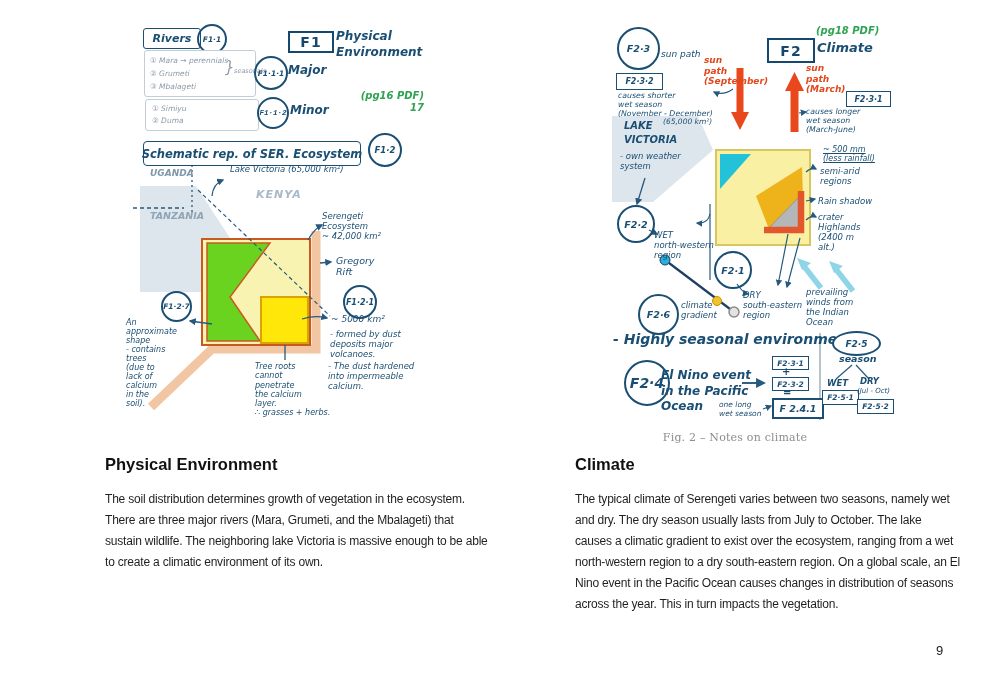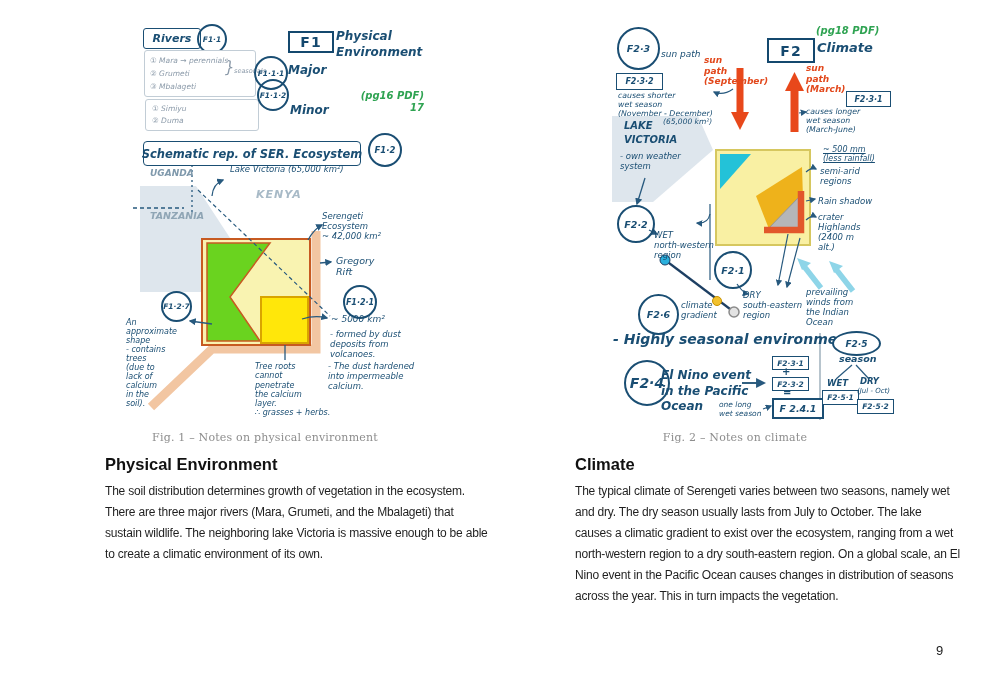--- a/index.html
+++ b/index.html
@@ -112,7 +112,7 @@
     <div class="gbox" style="left:145px;top:99px;width:112px;height:30px;"></div>
     <div class="lbl gray" style="left:152px;top:103px;font-size:7.5px;line-height:12px;">① Simiyu
 ② Duma</div>
-    <div class="node" style="left:257px;top:79px;width:28px;height:28px;font-size:7.5px;">F1·1·2</div>
+    <div class="node" style="left:257px;top:97px;width:28px;height:28px;font-size:7.5px;font-family:Liberation Mono, monospace;">F1·1·2</div>
     <div class="lbl bold" style="left:290px;top:103px;font-size:12px;">Minor</div>
 
     <div class="lbl green" style="left:346px;top:90px;width:78px;font-size:10px;text-align:right;">(pg16 PDF)

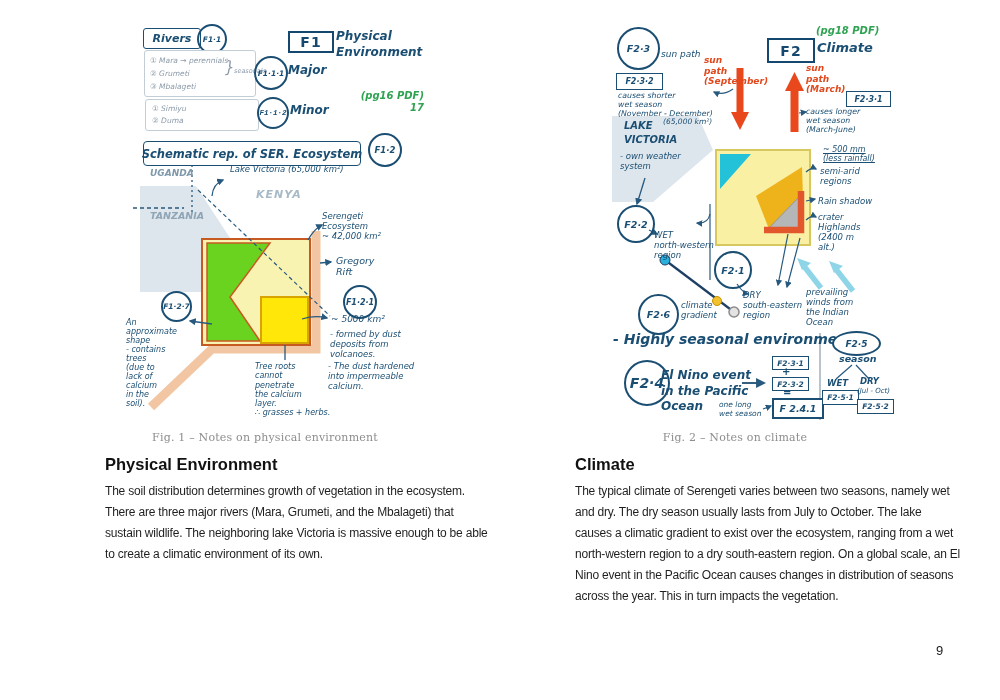--- a/index.html
+++ b/index.html
@@ -134,7 +134,7 @@
     <div class="node" style="left:343px;top:285px;width:30px;height:30px;font-size:8px;">F1·2·1</div>
     <div class="lbl" style="left:331px;top:314px;font-size:9px;">~ 5000 km²</div>
     <div class="lbl" style="left:330px;top:329px;font-size:8.5px;">- formed by dust
-deposits from
+deposits major
 volcanoes.</div>
     <div class="lbl" style="left:328px;top:361px;font-size:8.5px;">- The dust hardened
 into impermeable

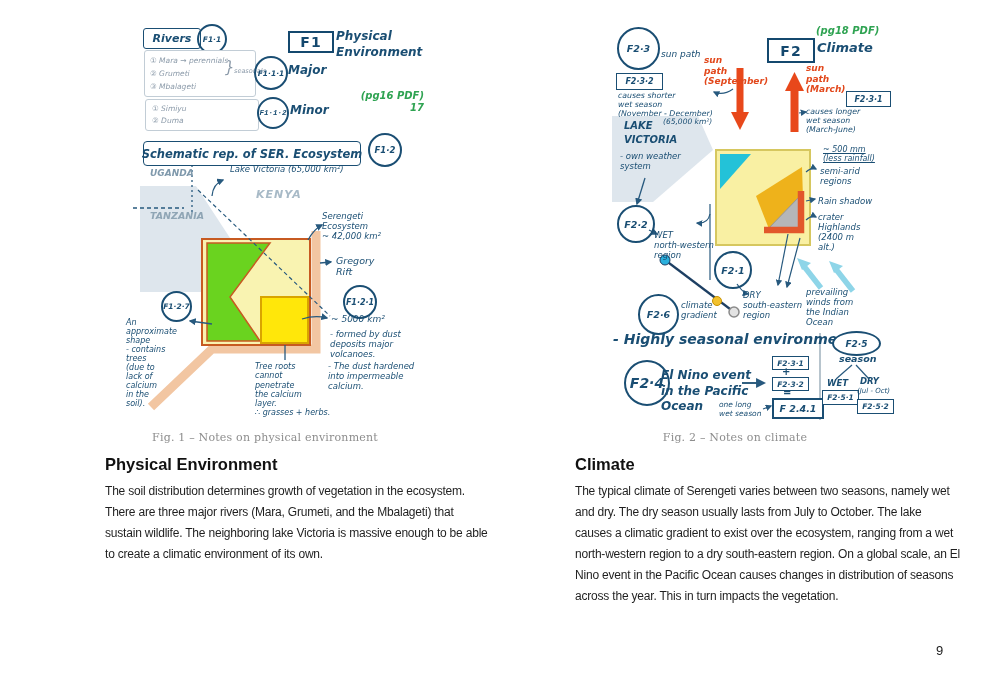--- a/index.html
+++ b/index.html
@@ -157,7 +157,6 @@
 in the
 soil).</div>
 
-    <div class="caption" style="left:105px;top:431px;width:320px;">Fig. 1 – Notes on physical environment</div>
   </div>
 
   <div class="fig">

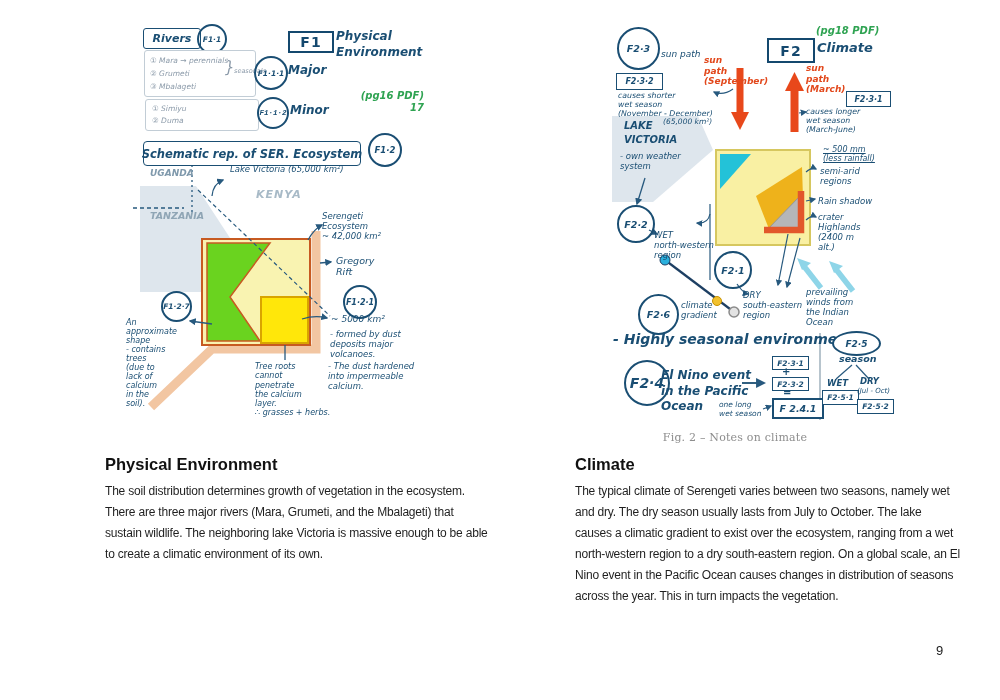--- a/index.html
+++ b/index.html
@@ -28,7 +28,7 @@
   .heading{position:absolute;font-family:"Liberation Sans",sans-serif;font-weight:700;
            font-size:16.5px;color:#111;}
   .body-text{position:absolute;font-family:"Liberation Sans",sans-serif;font-size:12px;
-             letter-spacing:-0.2px;line-height:21px;color:#1f1f1f;width:386px;}
+             letter-spacing:-0.2px;line-height:21px;color:#1f1f1f;width:386px;margin-top:8px;}
   .pagenum{position:absolute;font-family:"Liberation Sans",sans-serif;font-size:13px;color:#222;}
 </style>
 </head>

